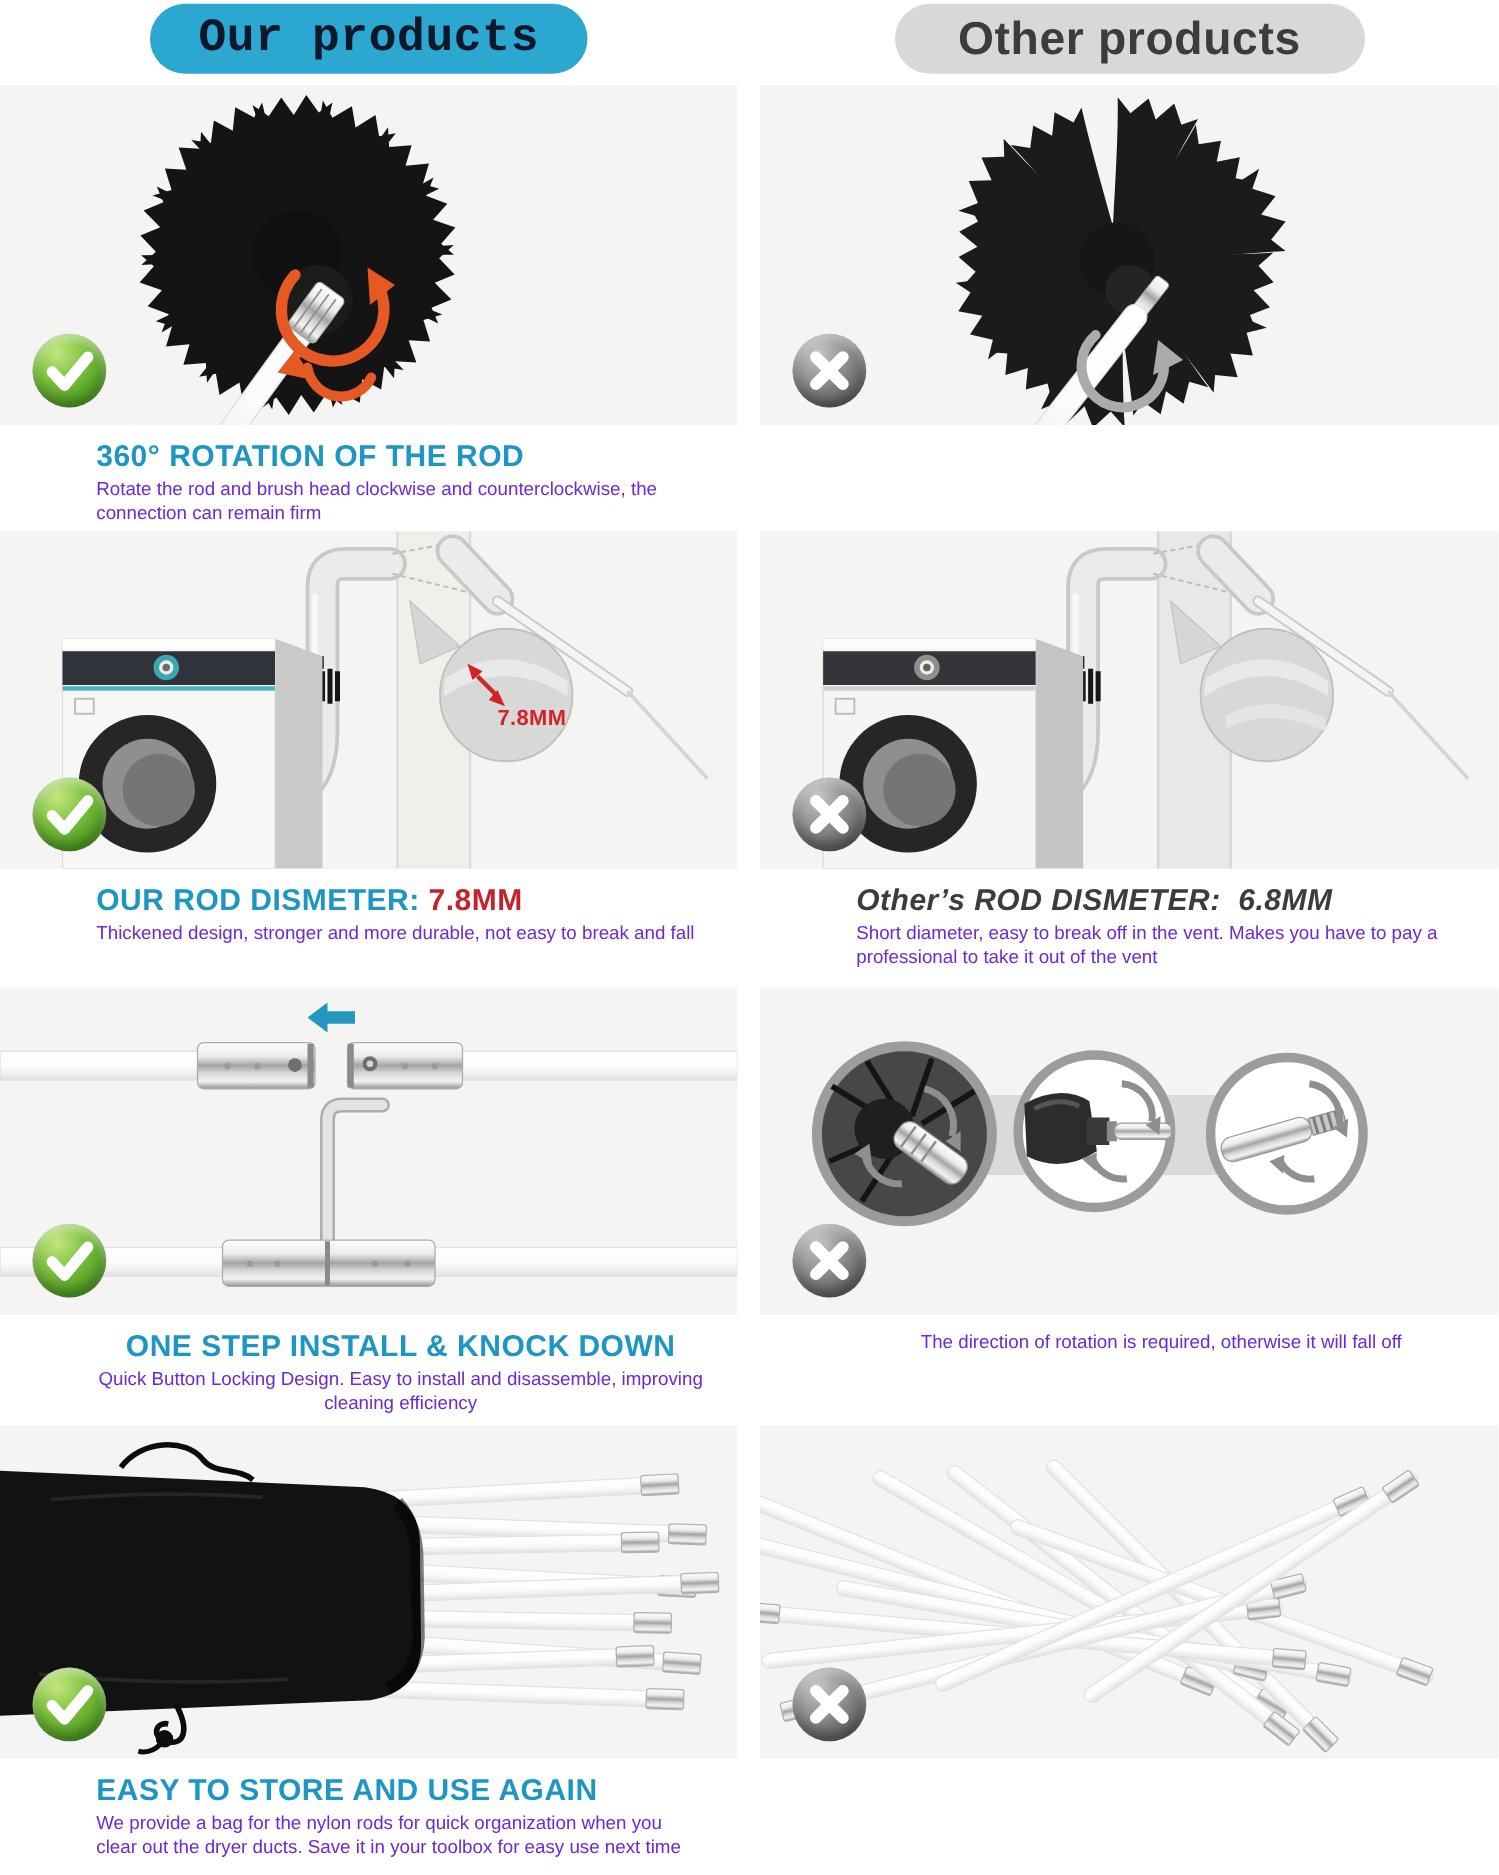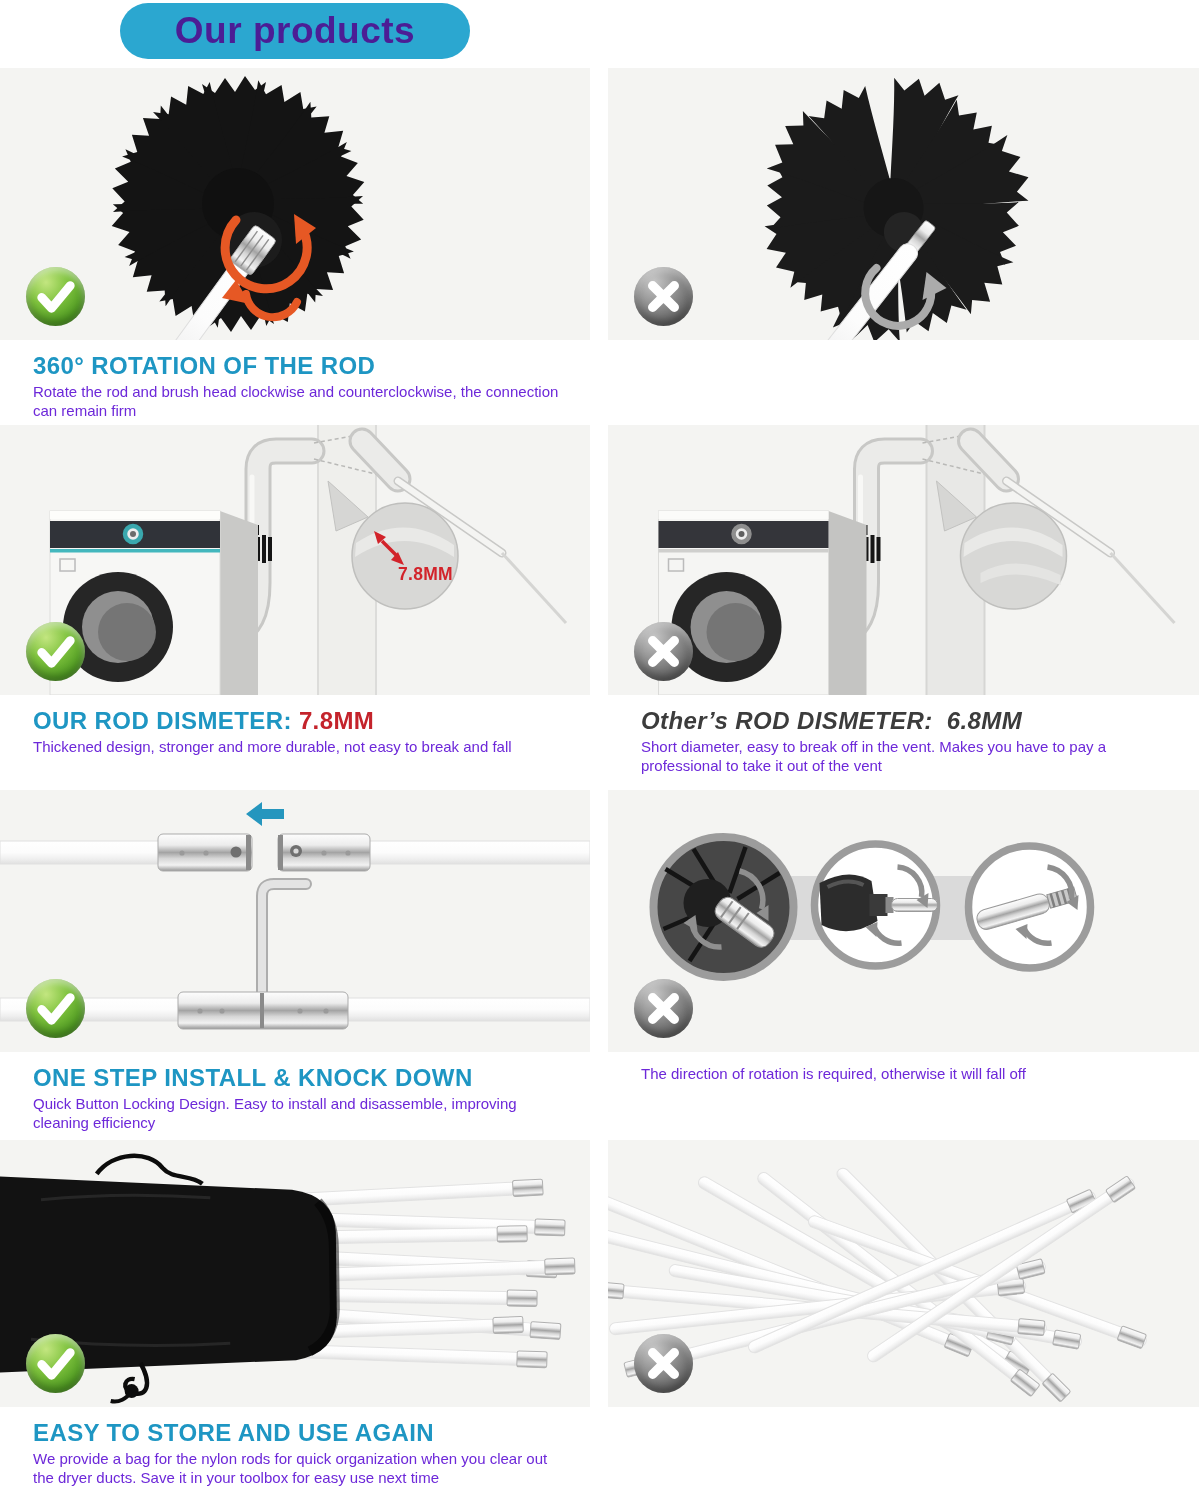--- a/index.html
+++ b/index.html
@@ -11,7 +11,7 @@
   .pillwrap{display:flex;justify-content:center;align-items:flex-start;padding-top:3px;}
   .pill{height:56px;border-radius:28px;display:flex;align-items:center;justify-content:center;
         font-weight:bold;font-size:37px;letter-spacing:.5px;}
-  .pill-our{width:350px;background:#2BA7D0;color:#4c1d95;}
+  .pill-our{width:350px;background:#2BA7D0;color:#0f172a;font-family:Liberation Mono, monospace;}
   .pill-other{width:376px;background:#D8D8D8;color:#3C3C3C;}
   
   .panel{position:relative;background:#F4F4F2;overflow:hidden;}

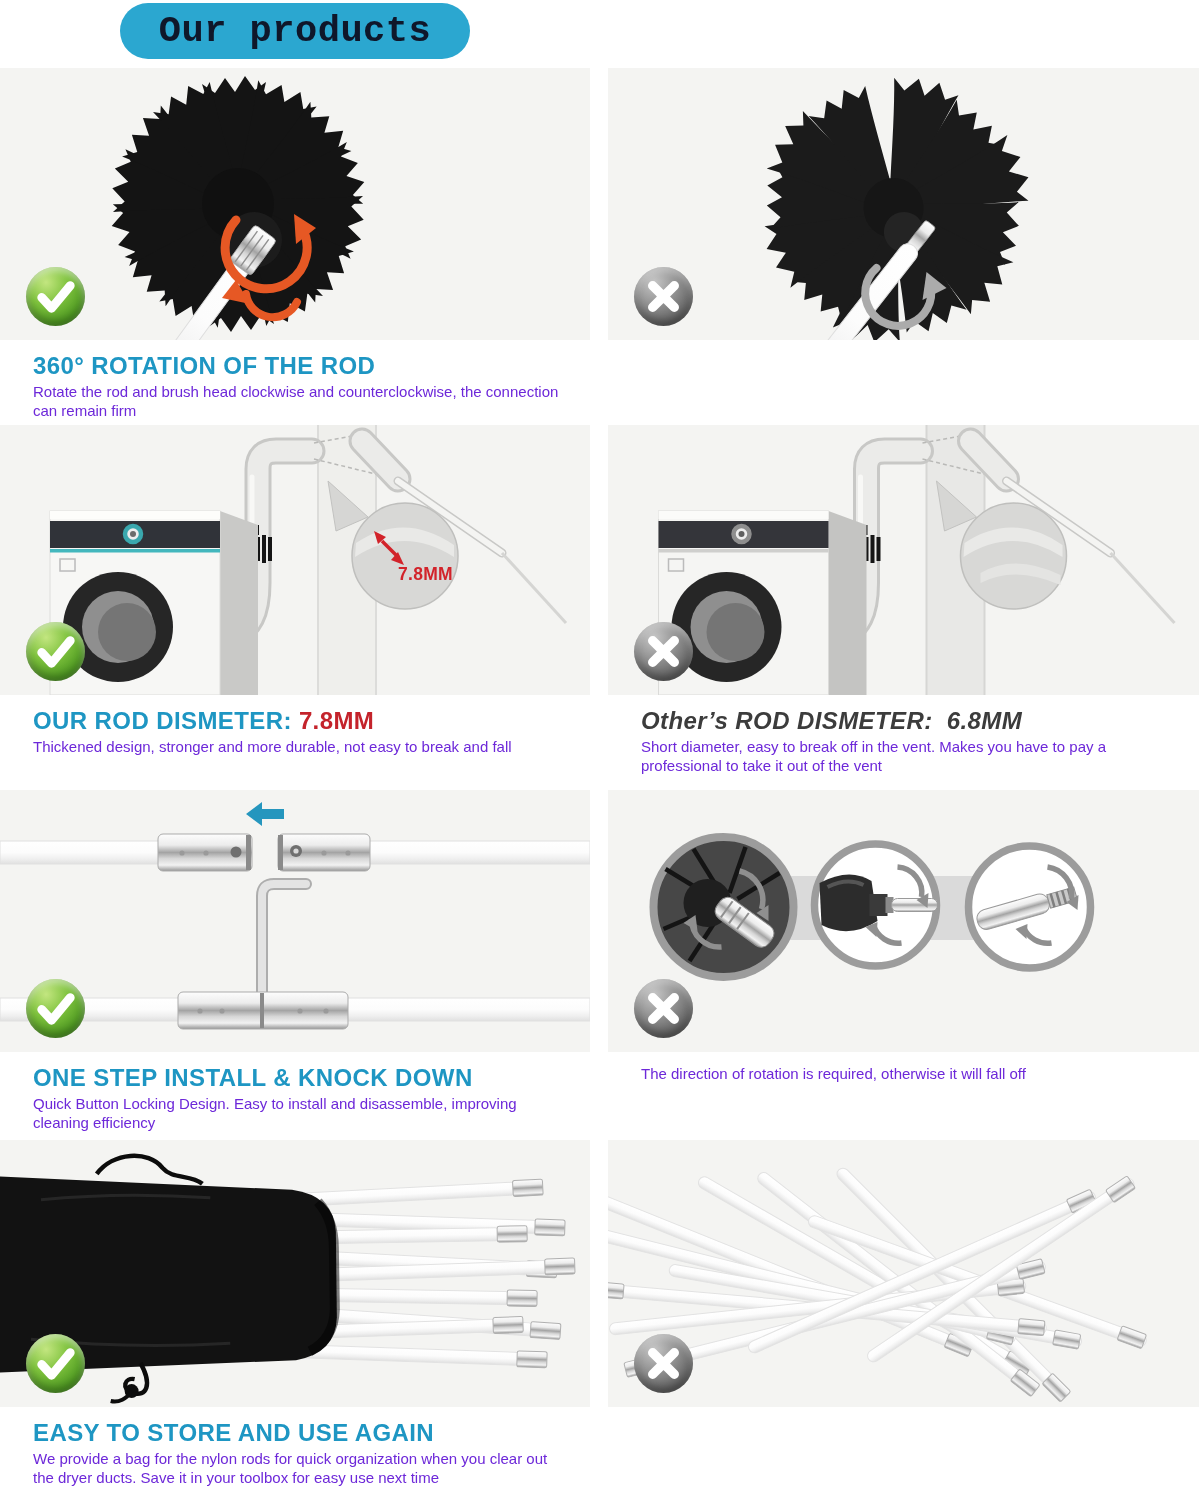--- a/index.html
+++ b/index.html
@@ -70,6 +70,9 @@
     <div class="pillwrap">
       <div class="pill pill-our">Our products</div>
     </div>
+    <div class="pillwrap">
+      <div class="pill pill-other">Other products</div>
+    </div>
   </div>
 
   <div class="cmp row1">

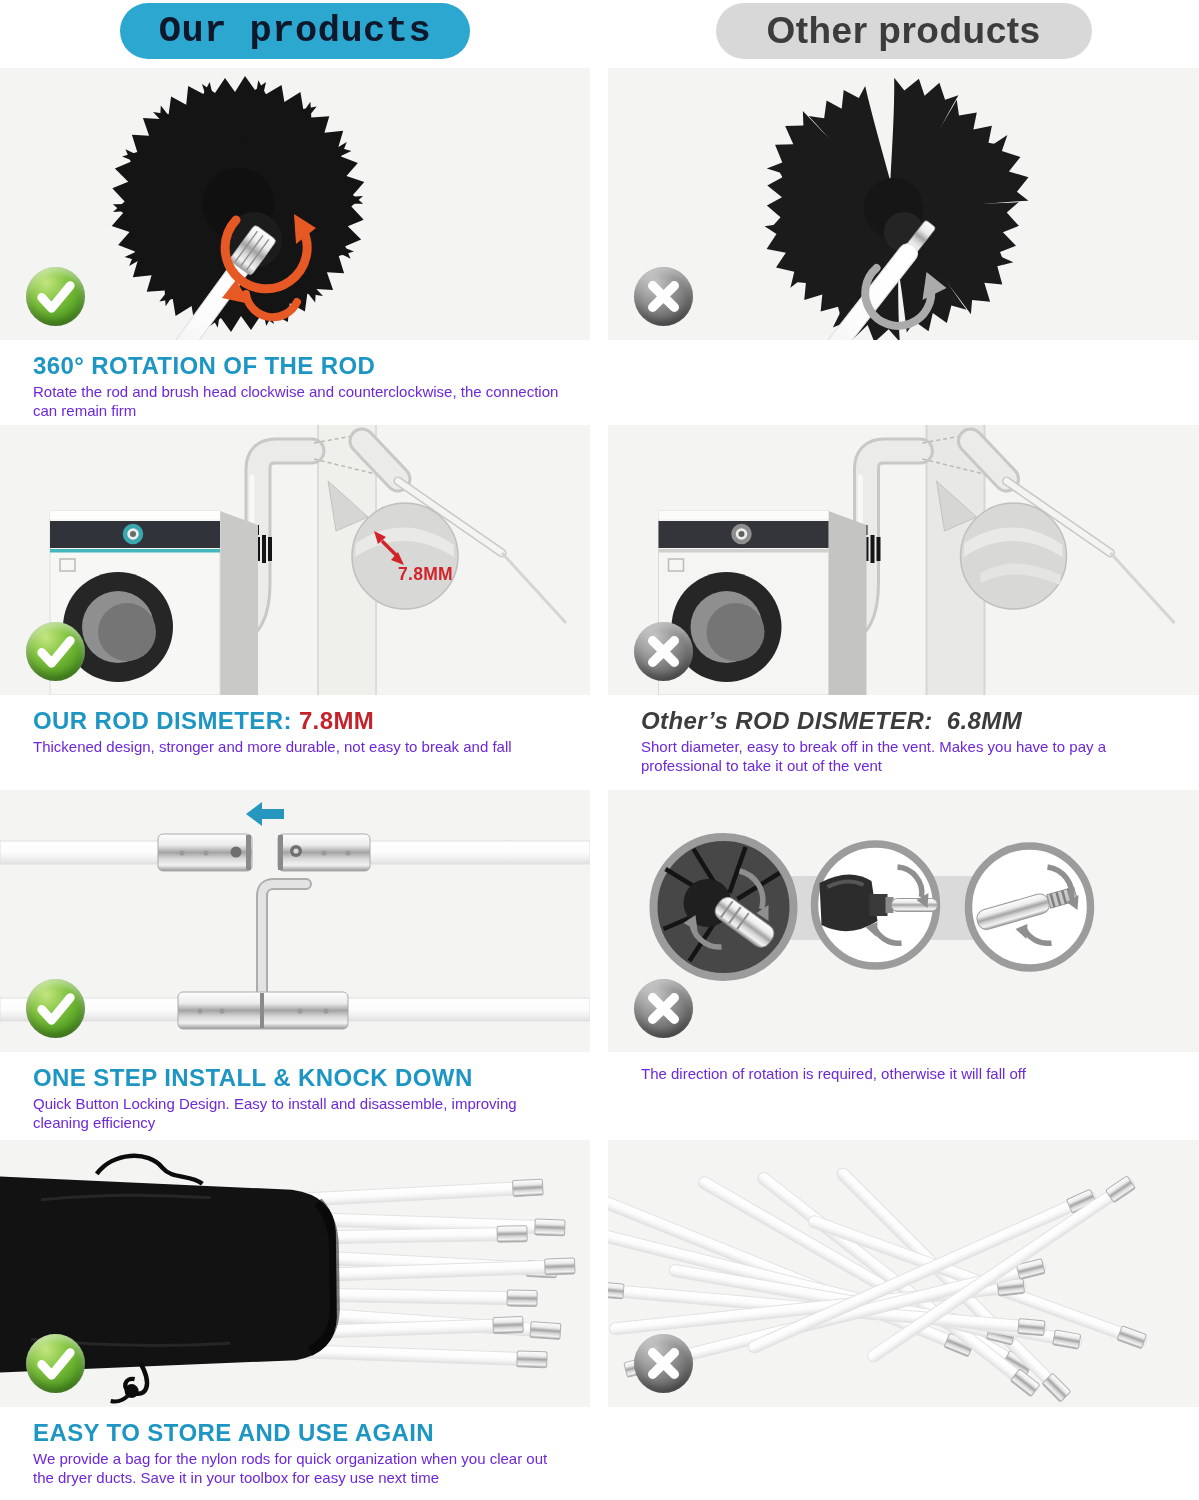--- a/index.html
+++ b/index.html
@@ -21,7 +21,7 @@
   .row4 .panel{height:267px;}
   .panel svg.ill{display:block;width:100%;height:100%;}
   
-  .cap{padding:13px 26px 0 33px;background:#fff;box-sizing:border-box;}
+  .cap{padding:13px 26px 0 33px;background:#fff;box-sizing:border-box;margin-left:44px;}
   .row1 .cap{height:85px;}
   .row2 .cap{height:95px;}
   .row3 .cap{height:88px;}

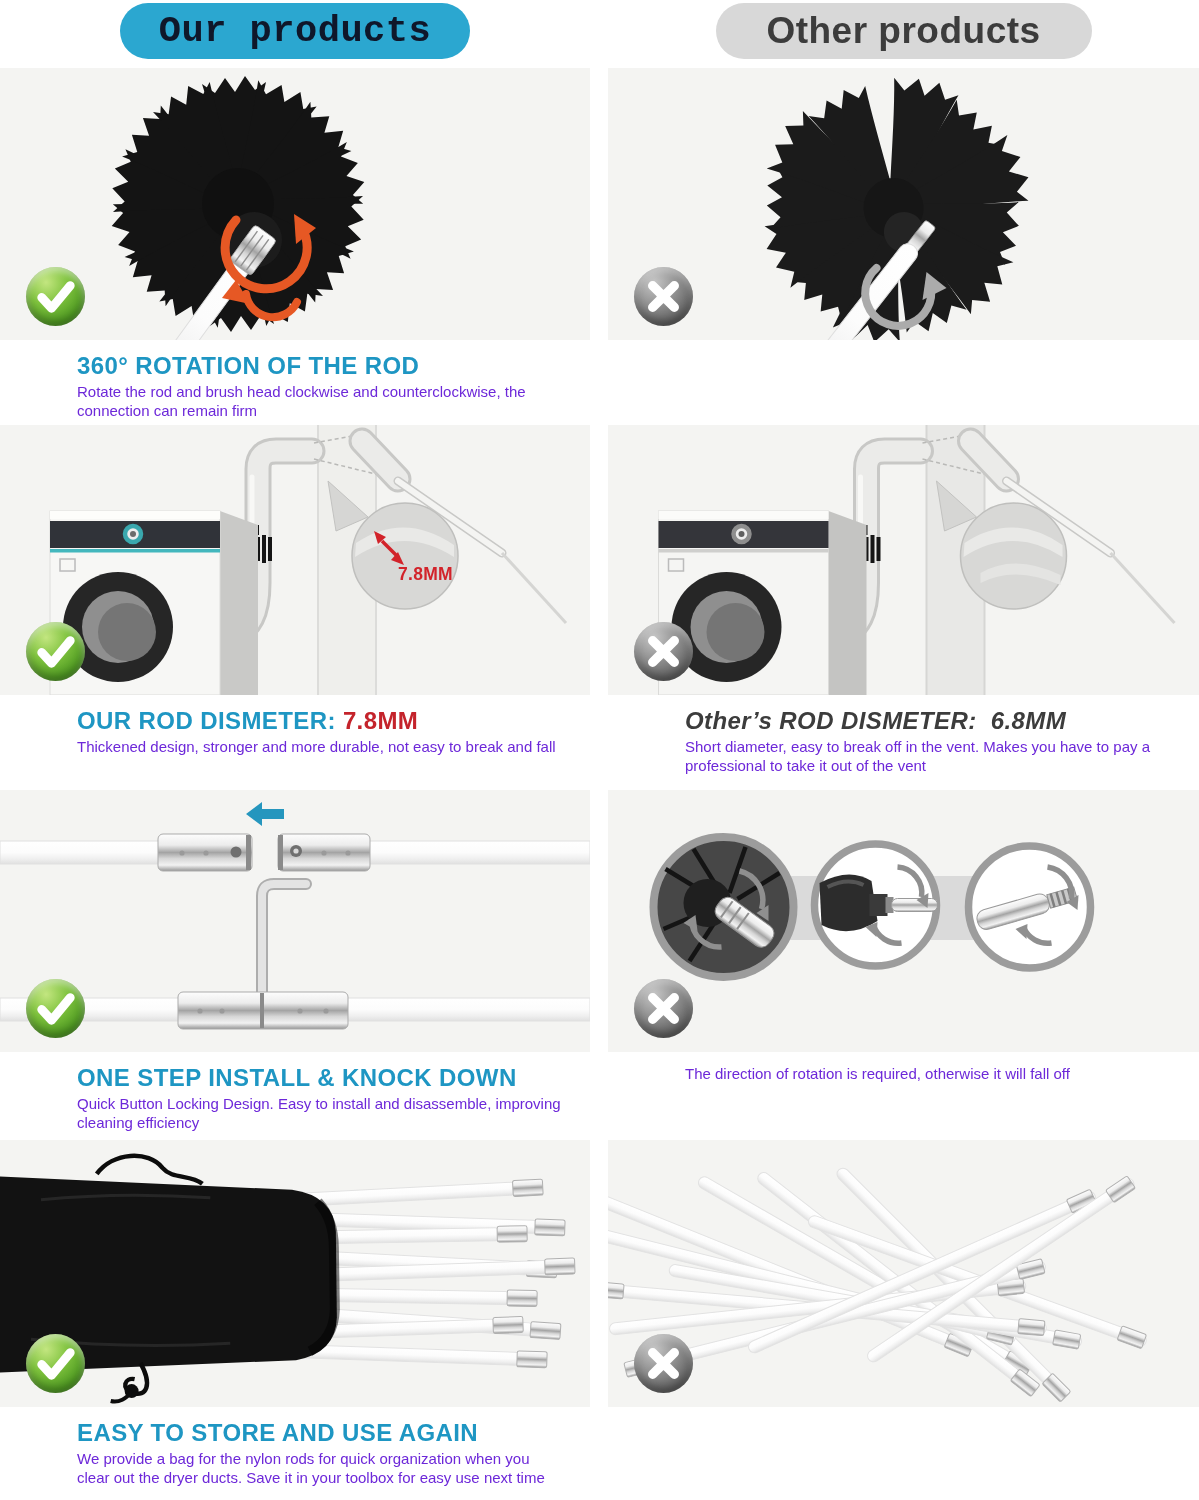--- a/index.html
+++ b/index.html
@@ -24,7 +24,7 @@
   .cap{padding:13px 26px 0 33px;background:#fff;box-sizing:border-box;margin-left:44px;}
   .row1 .cap{height:85px;}
   .row2 .cap{height:95px;}
-  .row3 .cap{height:88px;}
+  .row3 .cap{height:88px;text-align:center;}
   .row4 .cap{height:93px;}
   .cap h3{margin:0 0 5px 0;font-size:24px;line-height:1.05;letter-spacing:.4px;white-space:pre-wrap;}
   .t-blue{color:#1E96C3;font-weight:bold;}

